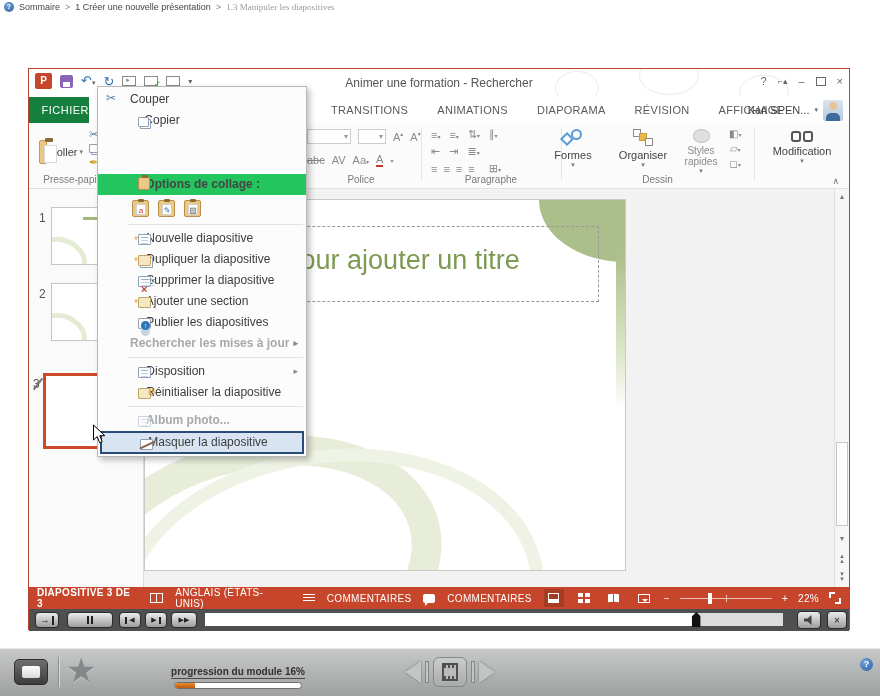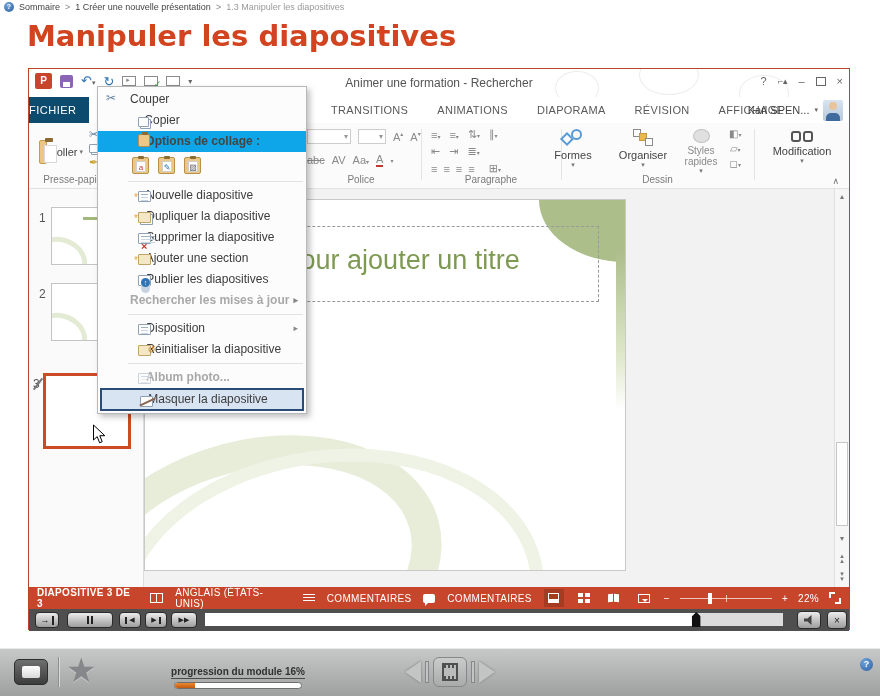--- a/index.html
+++ b/index.html
@@ -10,7 +10,7 @@
   .crumbbar { position:absolute; left:0; top:0; width:100%; height:14px; display:flex; align-items:center; gap:5px; padding:2px 4px; font-size:9px; color:#444; }
   .qmark { width:10px; height:10px; border-radius:50%; background:radial-gradient(circle at 35% 30%, #6FA3DB, #2B5FA3); color:#fff; font-size:7px; font-weight:bold; text-align:center; line-height:10px; }
   .crumb-sep { color:#888; }
-  .crumb-last { color:#9a9a9a; }
+  .crumb-last { color:#9a9a9a;font-family:Liberation Serif, serif; }
 
   
   .page-title { position:absolute; left:27px; top:19px; font-family:"DejaVu Sans", sans-serif; font-weight:bold; font-size:29px; color:#D2431F; }

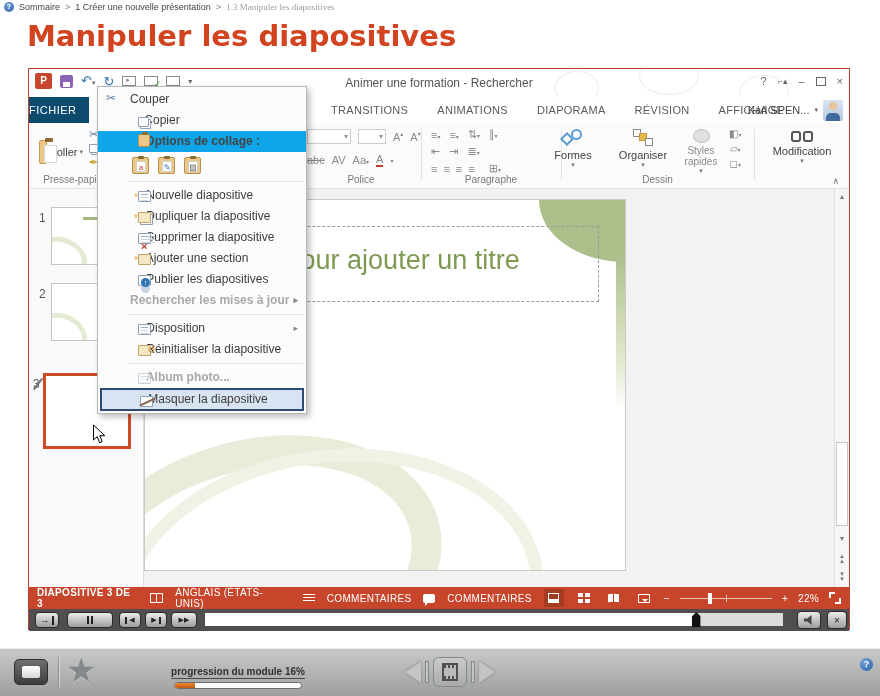--- a/index.html
+++ b/index.html
@@ -189,7 +189,6 @@
     <span class="crumb-last">1.3 Manipuler les diapositives</span>
   </div>
 
-  <h1 class="page-title">Manipuler les diapositives</h1>
 
   <div class="ppt">
 

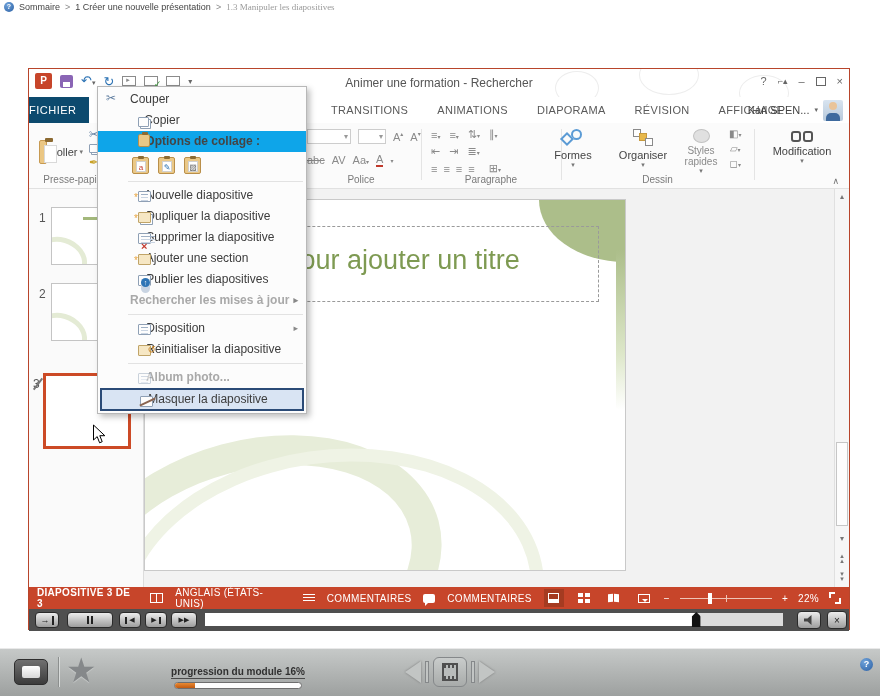--- a/index.html
+++ b/index.html
@@ -32,7 +32,7 @@
   .max-box { width:10px; height:9px; border:1px solid #666; }
 
   
-  .tab-file { position:absolute; left:0; top:28px; width:60px; height:26px; background:#0c4a6e; color:#fff; font-size:11px; text-align:left; line-height:26px; letter-spacing:.5px; }
+  .tab-file { position:absolute; left:0; top:28px; width:60px; height:26px; background:#15803d; color:#fff; font-size:11px; text-align:right; line-height:26px; letter-spacing:.5px; }
   .tabs { position:absolute; left:302px; top:28px; height:26px; display:flex; gap:29px; align-items:center; font-size:11px; color:#5A5A5A; letter-spacing:.3px; }
   .userchip { position:absolute; right:6px; top:28px; height:26px; display:flex; gap:5px; align-items:center; font-size:11px; color:#444; }
   .avatar { width:20px; height:21px; border-radius:2px; background:linear-gradient(#D8E4F0,#B7C9DB); position:relative; overflow:hidden; }

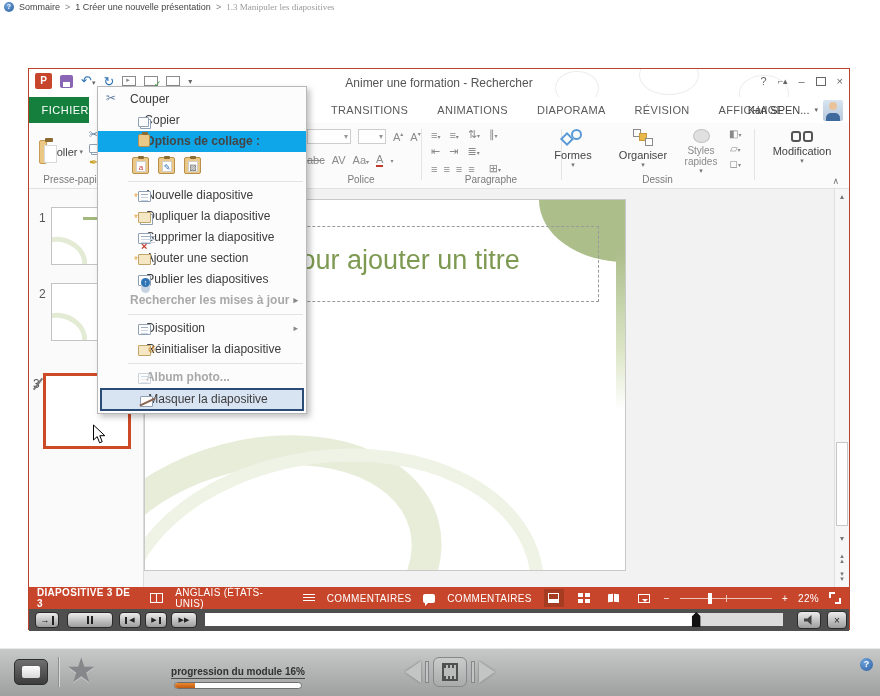--- a/index.html
+++ b/index.html
@@ -146,7 +146,7 @@
   .ctxmenu { position:absolute; left:97px; top:86px; width:210px; z-index:40; background:#FCFCFC; border:1px solid #B8B8B8; box-shadow:3px 3px 6px rgba(0,0,0,.25); padding:2px 0; font-size:12px; color:#3C3C3C; }
   .mrow { position:relative; height:21px; line-height:21px; padding-left:32px; white-space:nowrap; }
   .mrow.disabled { color:#A9A9A9;font-weight:bold; }
-  .mrow.header { background:#0ea5e9; font-weight:bold; color:#444; }
+  .mrow.header { background:#22c55e; font-weight:bold; color:#444;margin-top:43px; }
   .mrow.sel { margin:0 2px; border:2px solid #2B4B77; background:#D9E4F3; height:23px; line-height:19px; padding-left:30px; }
   .mrow .sub { position:absolute; right:8px; top:0; font-size:9px; color:#888; }
   .micon { position:absolute; left:8px; top:3px; }

